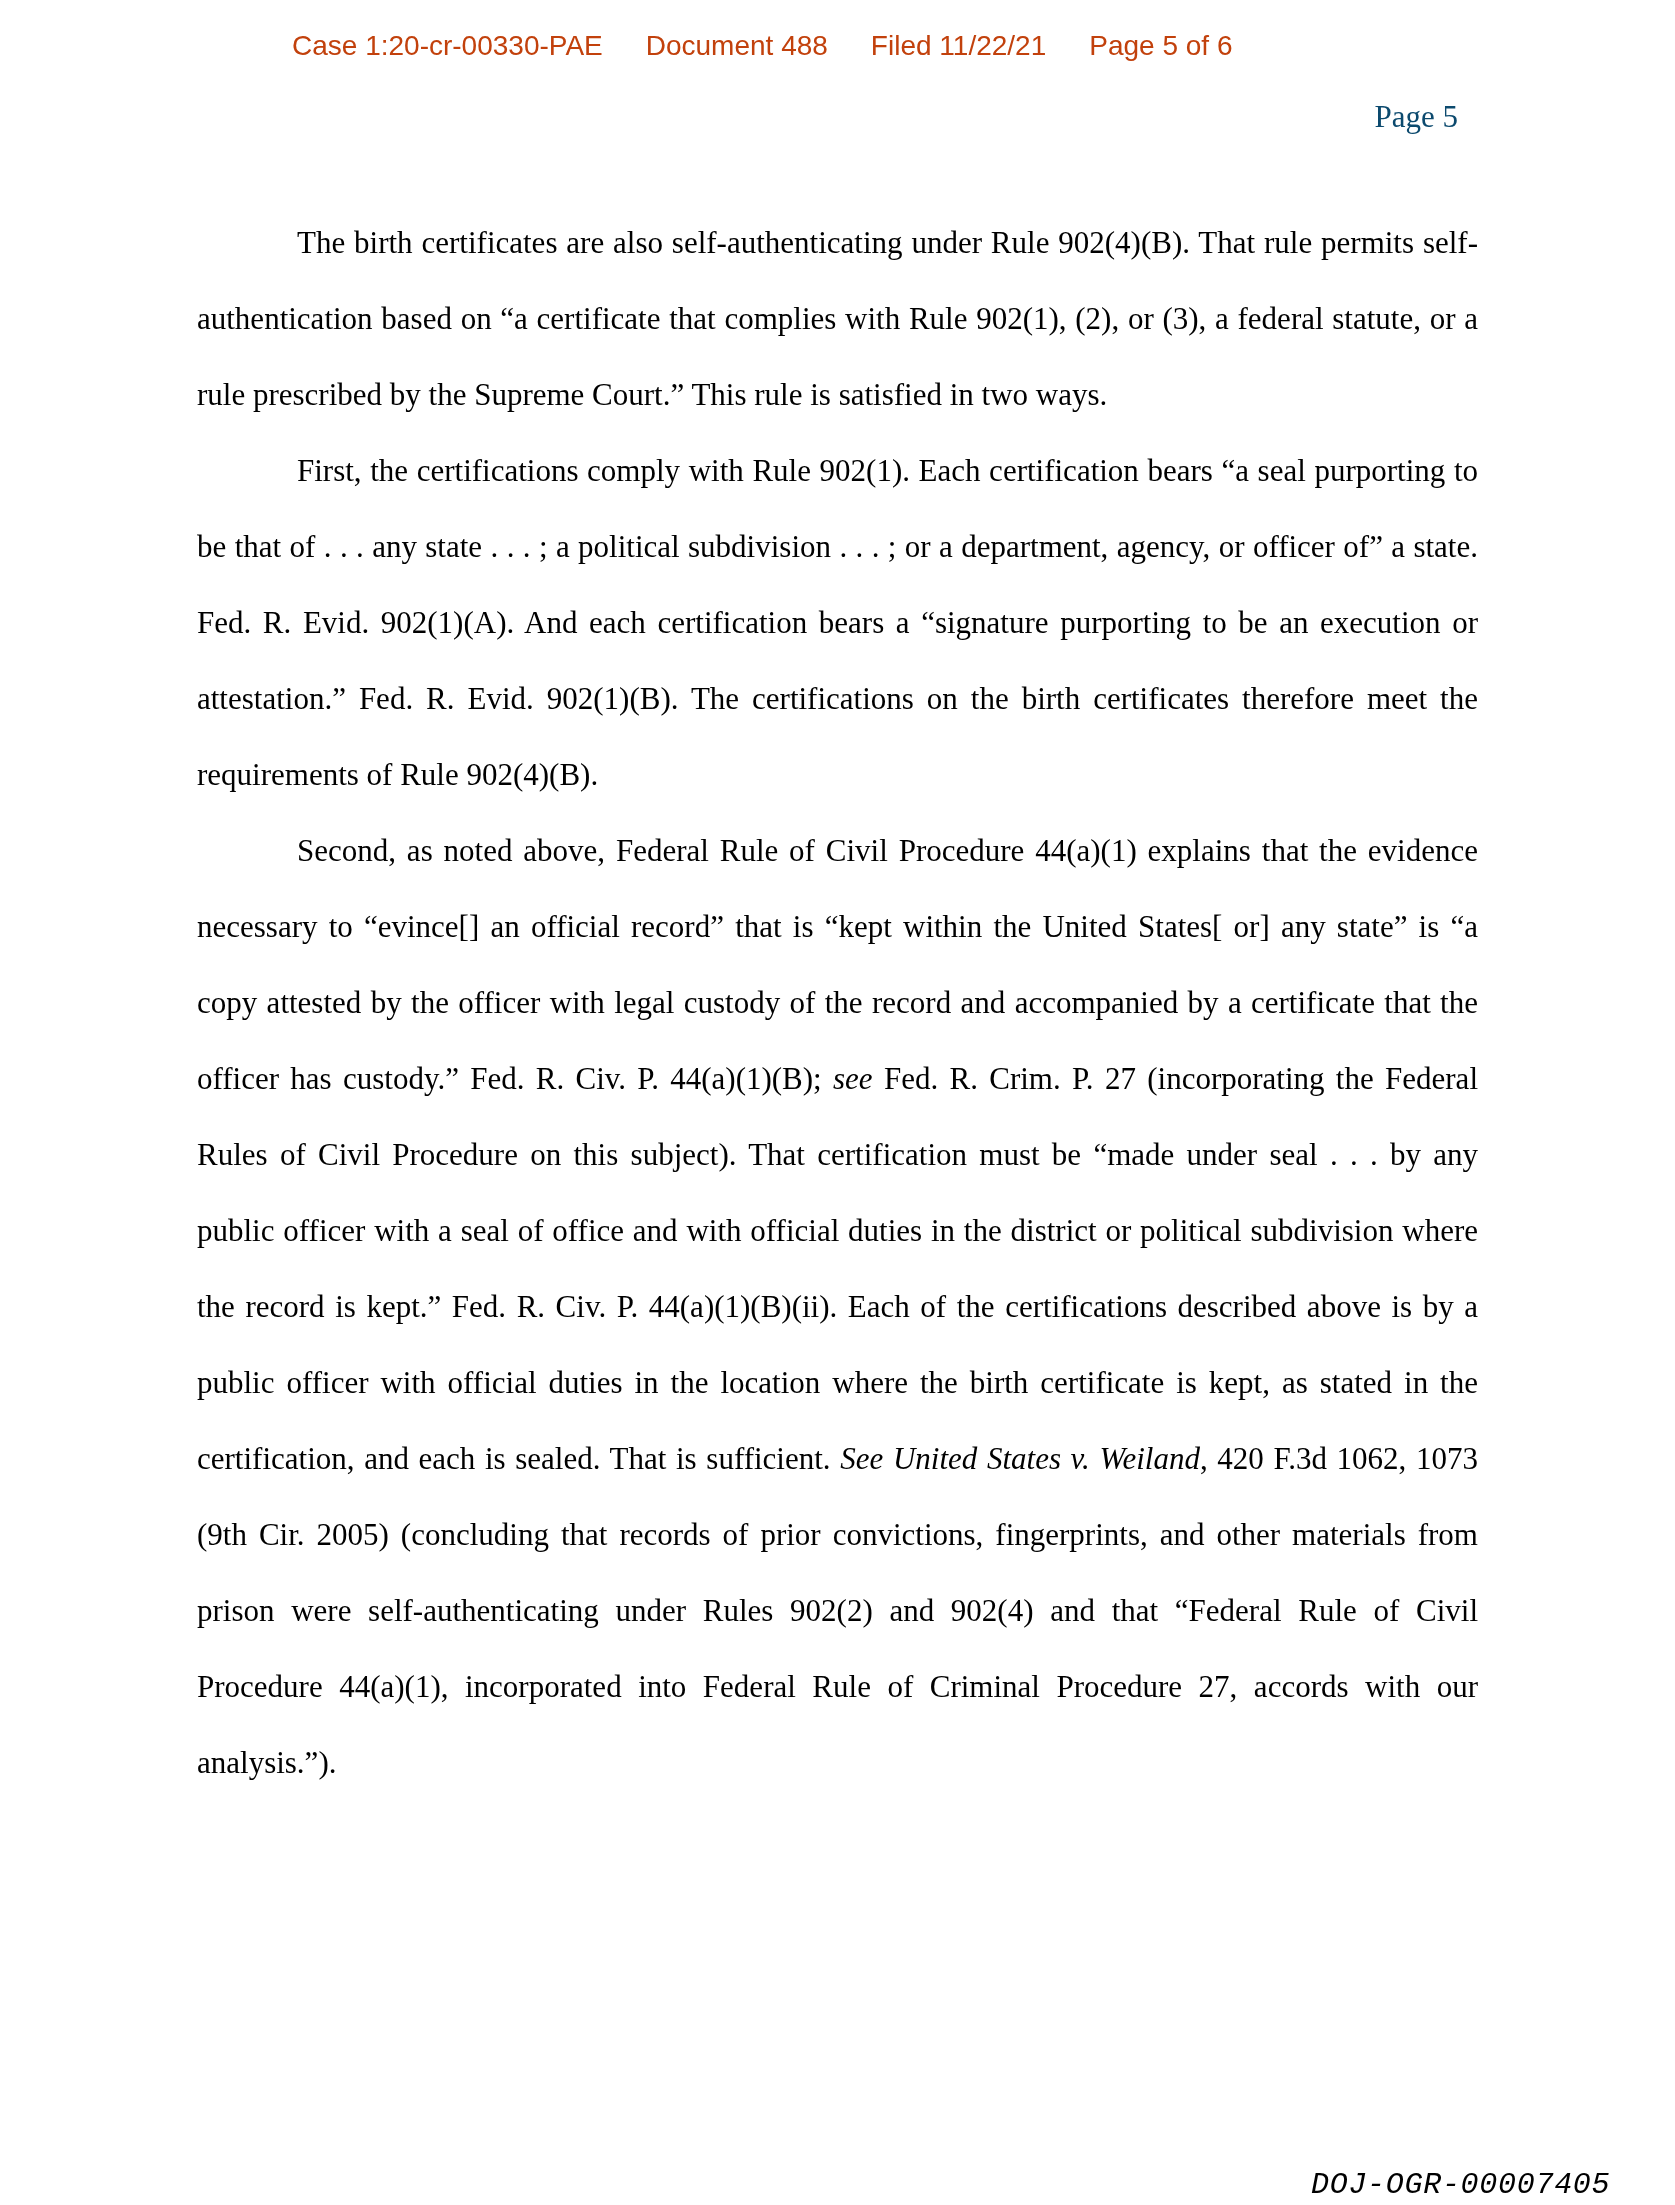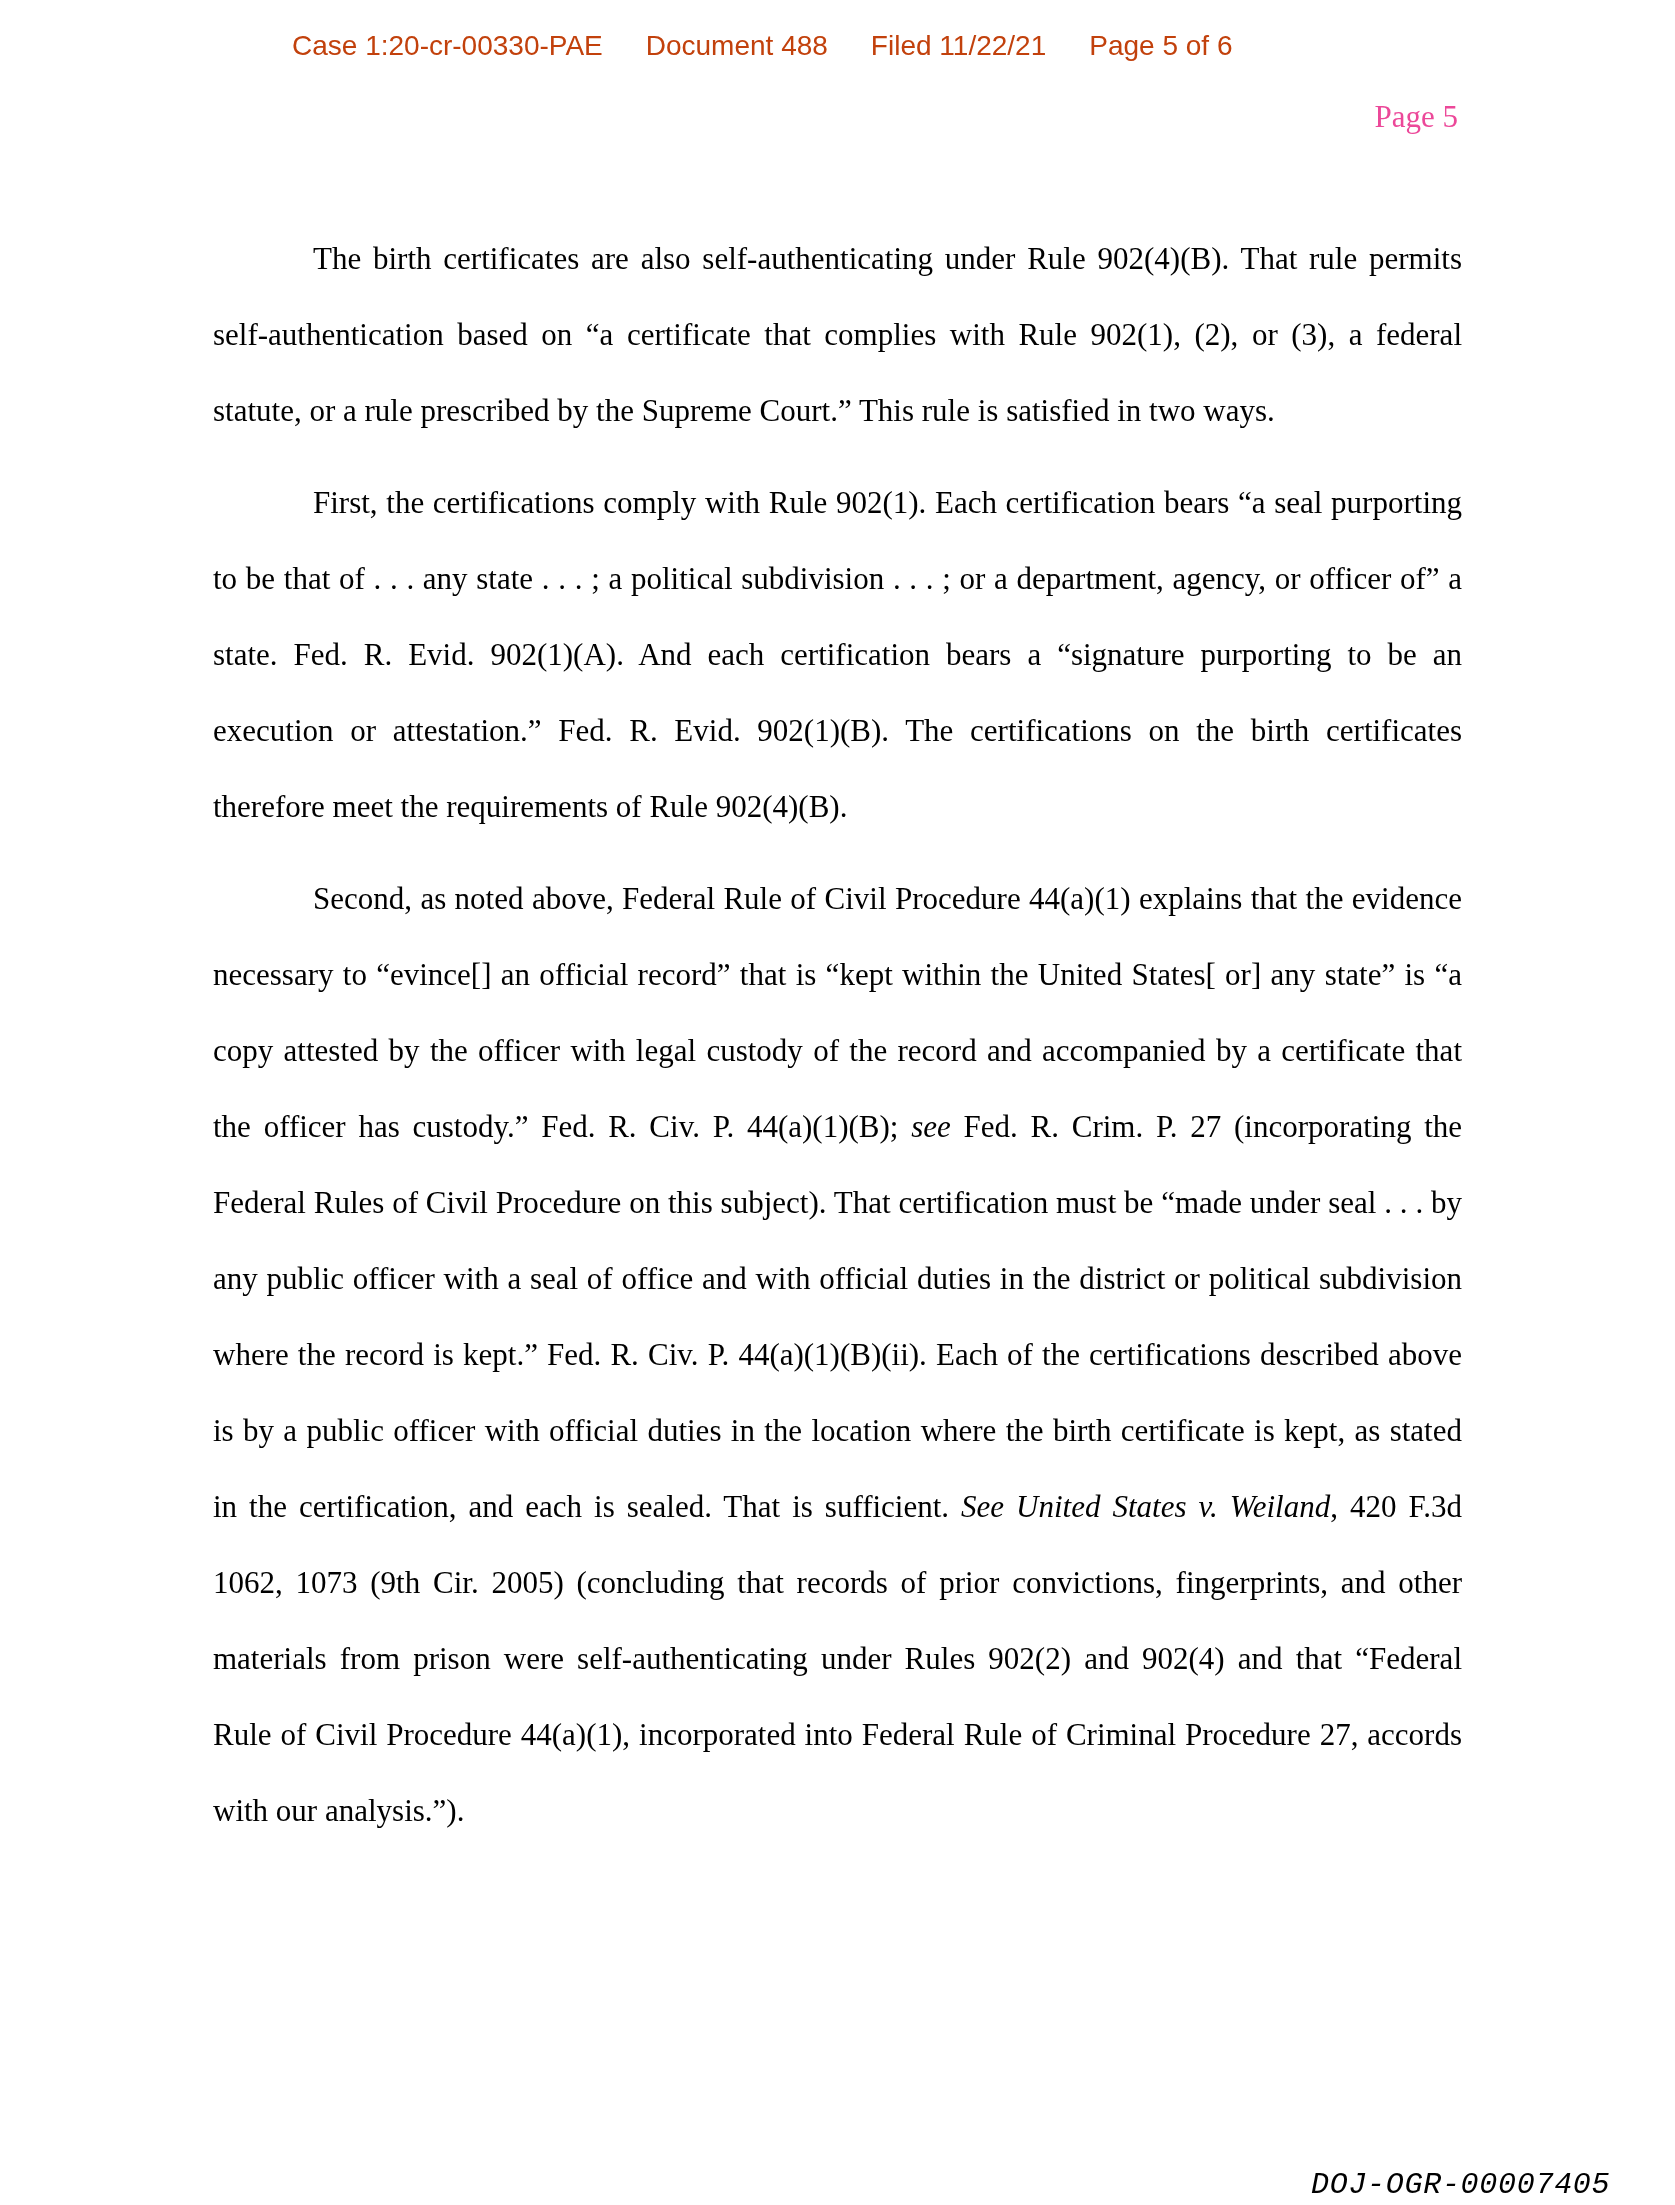--- a/index.html
+++ b/index.html
@@ -12,7 +12,7 @@
   .header span { display: inline-block; margin-right: 43px; }
   .page-label {
     position: absolute; top: 99px; right: 217px;
-    font-family: "Liberation Serif", serif; font-size: 31px; color: #ec4899;
+    font-family: "Liberation Serif", serif; font-size: 31px; color: #0c4a6e;
   }
   .body-text {
     position: absolute; top: 205px; left: 197px; width: 1281px;

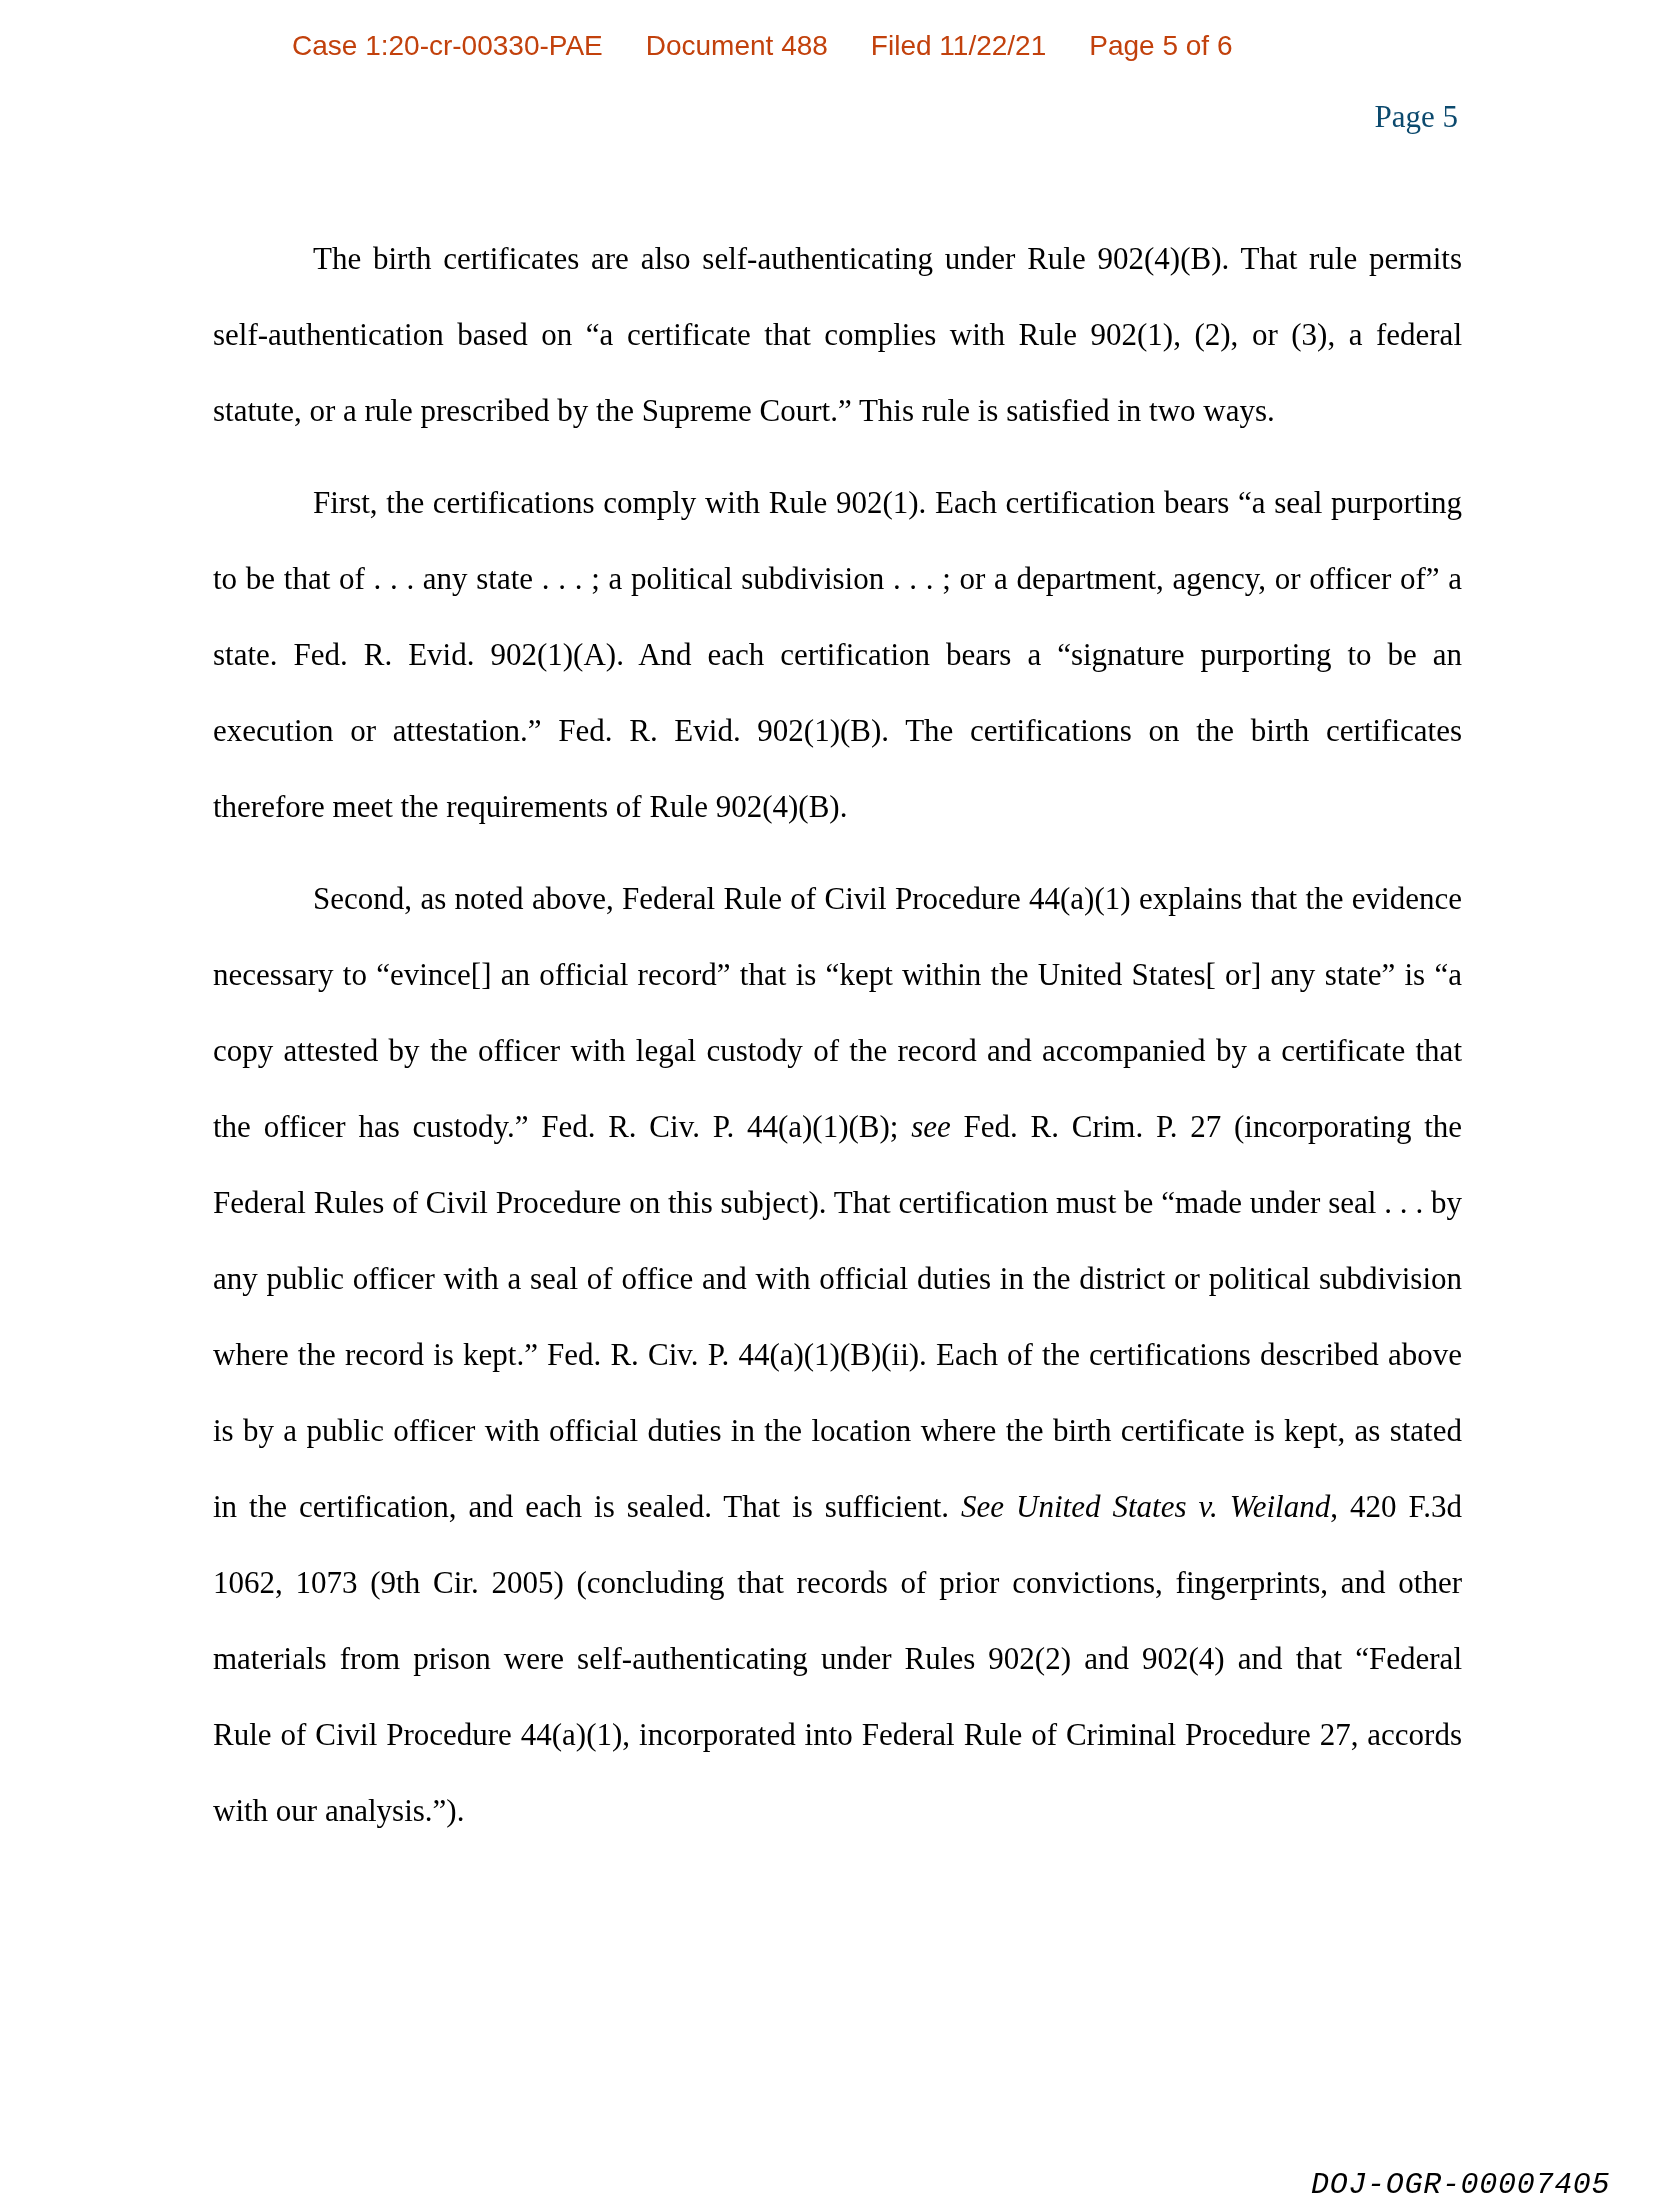--- a/index.html
+++ b/index.html
@@ -19,7 +19,7 @@
     font-family: "Liberation Serif", serif; font-size: 31px;
     line-height: 76px; color: #000; text-align: justify;
   }
-  .body-text p { margin: 16px; text-indent: 100px; }
+  .body-text p { margin: 0; text-indent: 100px; }
   .body-text i { font-style: italic; }
   .footer {
     position: absolute; top: 2168px; left: 1311px;

